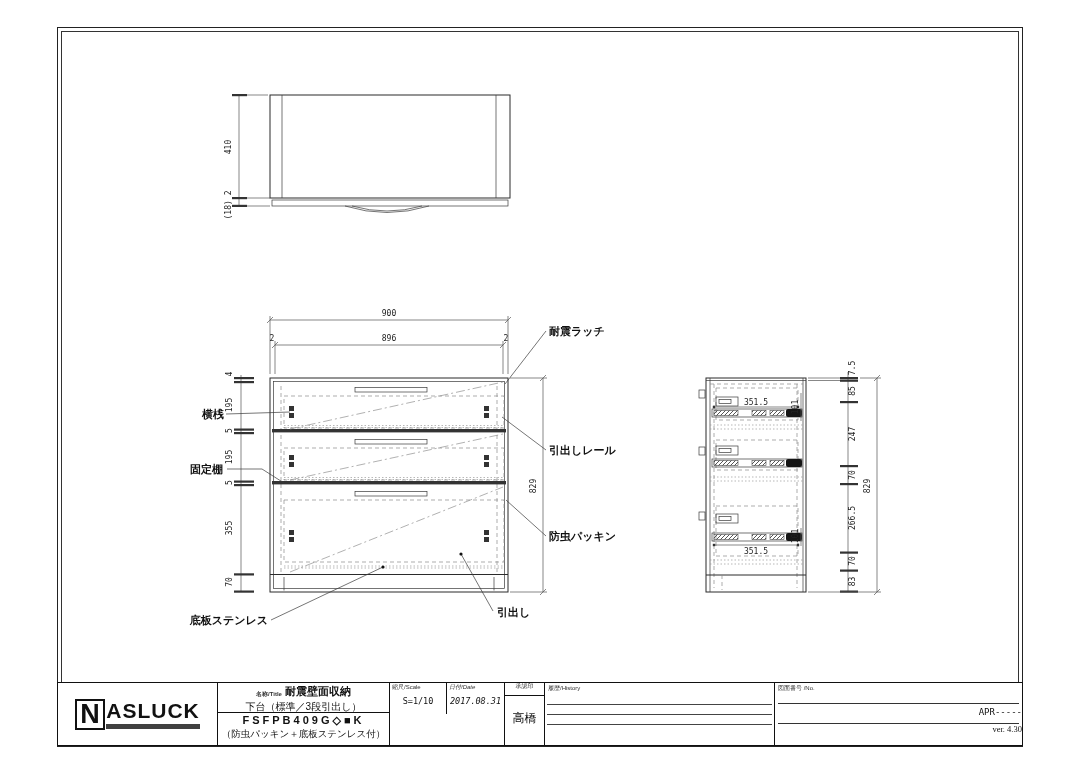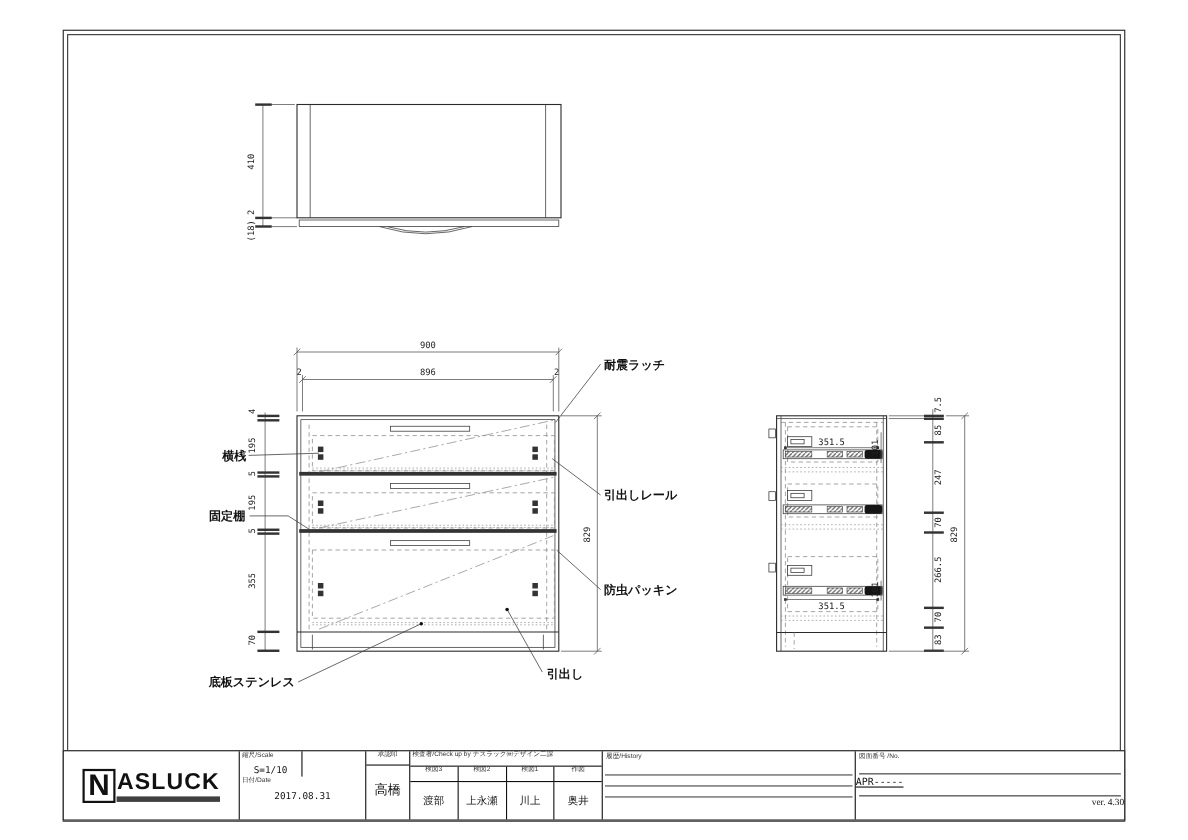--- a/index.html
+++ b/index.html
@@ -317,6 +317,19 @@
           <span class="rest">ASLUCK</span>
       </div>
     </div>
+    <div class="cell c-title">
+      <div class="half1">
+        <div class="l1">
+          <span class="tiny">名称/Title</span>
+          <span>耐震壁面収納</span>
+        </div>
+        <div class="l2">下台（標準／3段引出し）</div>
+      </div>
+      <div class="half2">
+        <div class="model">FSFPB409G◇■K</div>
+        <div class="note">（防虫パッキン＋底板ステンレス付）</div>
+      </div>
+    </div>
     <div class="cell c-draw">
       <div class="r2">
         <div class="sc">

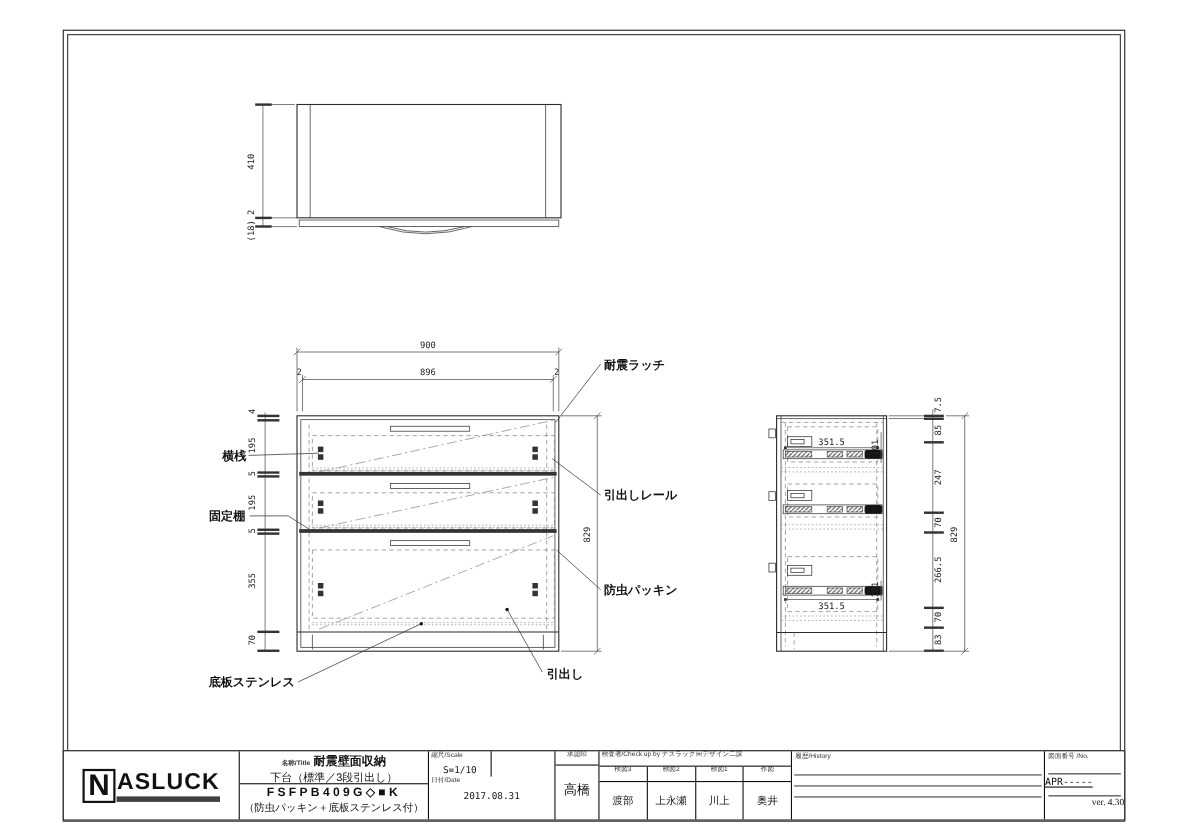--- a/index.html
+++ b/index.html
@@ -39,7 +39,7 @@
   .c-draw .r1{height:31px;border-bottom:1px solid #111;box-sizing:border-box;position:relative;}
   .c-draw .r1 .tiny{position:absolute;left:2px;top:1px;}
   .c-draw .dtype{text-align:center;font-size:12px;font-weight:700;margin-top:10px;}
-  .c-draw .r2{display:flex;height:31px;flex-direction:column;}
+  .c-draw .r2{display:flex;height:31px;}
   .c-draw .sc{width:57px;border-right:1px solid #111;box-sizing:border-box;position:relative;}
   .c-draw .dt{flex:1;position:relative;}
   .c-draw .r2 .tiny{position:absolute;left:2px;top:1px;}

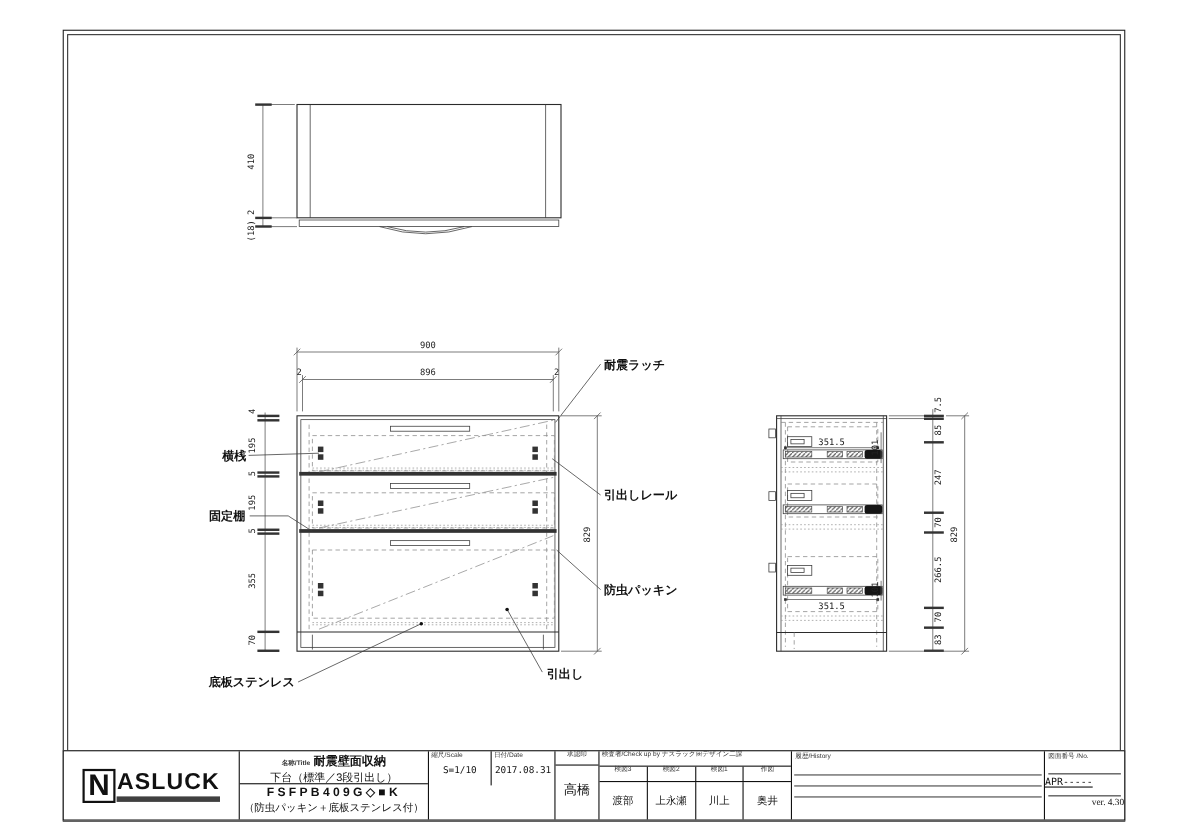--- a/index.html
+++ b/index.html
@@ -41,7 +41,7 @@
   .c-draw .dtype{text-align:center;font-size:12px;font-weight:700;margin-top:10px;}
   .c-draw .r2{display:flex;height:31px;}
   .c-draw .sc{width:57px;border-right:1px solid #111;box-sizing:border-box;position:relative;}
-  .c-draw .dt{flex:1;position:relative;}
+  .c-draw .dt{flex:1;position:relative;font-style:italic;}
   .c-draw .r2 .tiny{position:absolute;left:2px;top:1px;}
   .c-draw .val{text-align:center;font-size:8.5px;margin-top:13px;font-family:"DejaVu Sans Mono",monospace;}
   .c-appr{width:40px;}

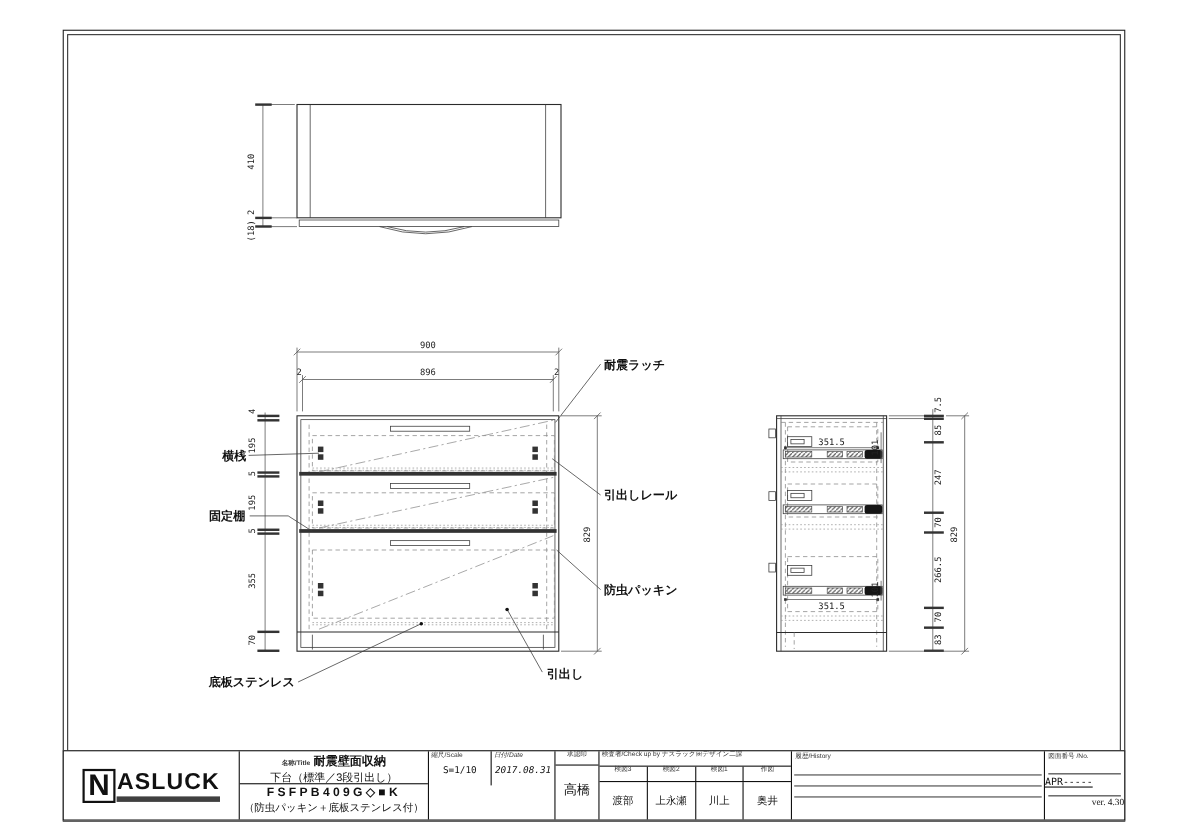--- a/index.html
+++ b/index.html
@@ -62,7 +62,7 @@
   .c-num{width:72px;flex:1;}
   .c-num .tiny{position:absolute;left:3px;top:2px;}
   .c-num .rule{position:absolute;left:3px;right:3px;border-bottom:0.9px solid #333;}
-  .c-num .v1{position:absolute;top:24px;width:100%;text-align:left;font-size:9px;font-family:"DejaVu Sans Mono",monospace;text-decoration:underline;}
+  .c-num .v1{position:absolute;top:24px;width:100%;text-align:right;font-size:9px;font-family:"DejaVu Sans Mono",monospace;}
   .c-num .v2{position:absolute;top:41px;width:100%;text-align:right;font-size:8.5px;font-family:Liberation Serif, serif;}
 </style>
 </head>

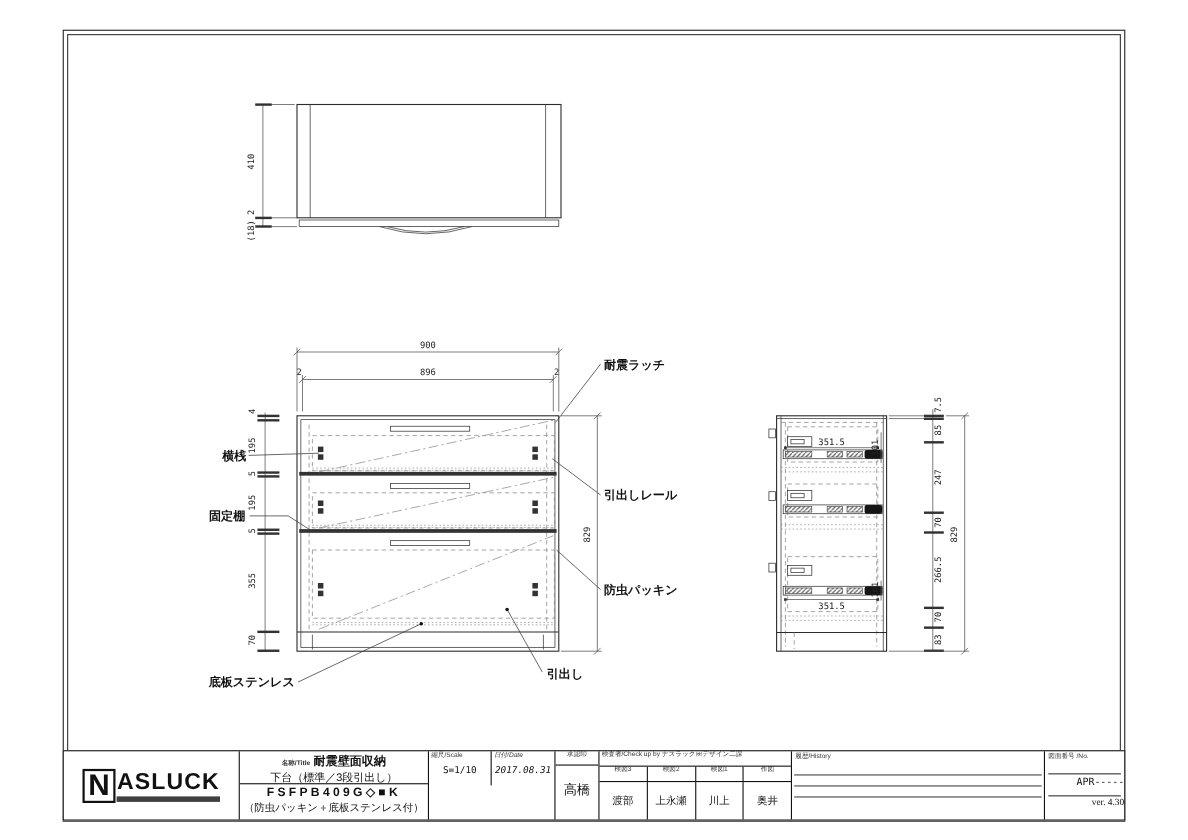--- a/index.html
+++ b/index.html
@@ -346,21 +346,6 @@
       <div class="hd tiny">承認印</div>
       <div class="nm">高橋</div>
     </div>
-    <div class="cell c-check">
-      <div class="hd tiny">検査者/Check up by ナスラック㈱デザイン二課</div>
-      <div class="cols">
-        <div class="tiny">検図3</div>
-        <div class="tiny">検図2</div>
-        <div class="tiny">検図1</div>
-        <div class="tiny">作図</div>
-      </div>
-      <div class="names">
-        <div>渡部</div>
-        <div>上永瀬</div>
-        <div>川上</div>
-        <div>奥井</div>
-      </div>
-    </div>
     <div class="cell c-hist">
       <span class="tiny">履歴/History</span>
       <div class="hline" style="top:21px"></div>

